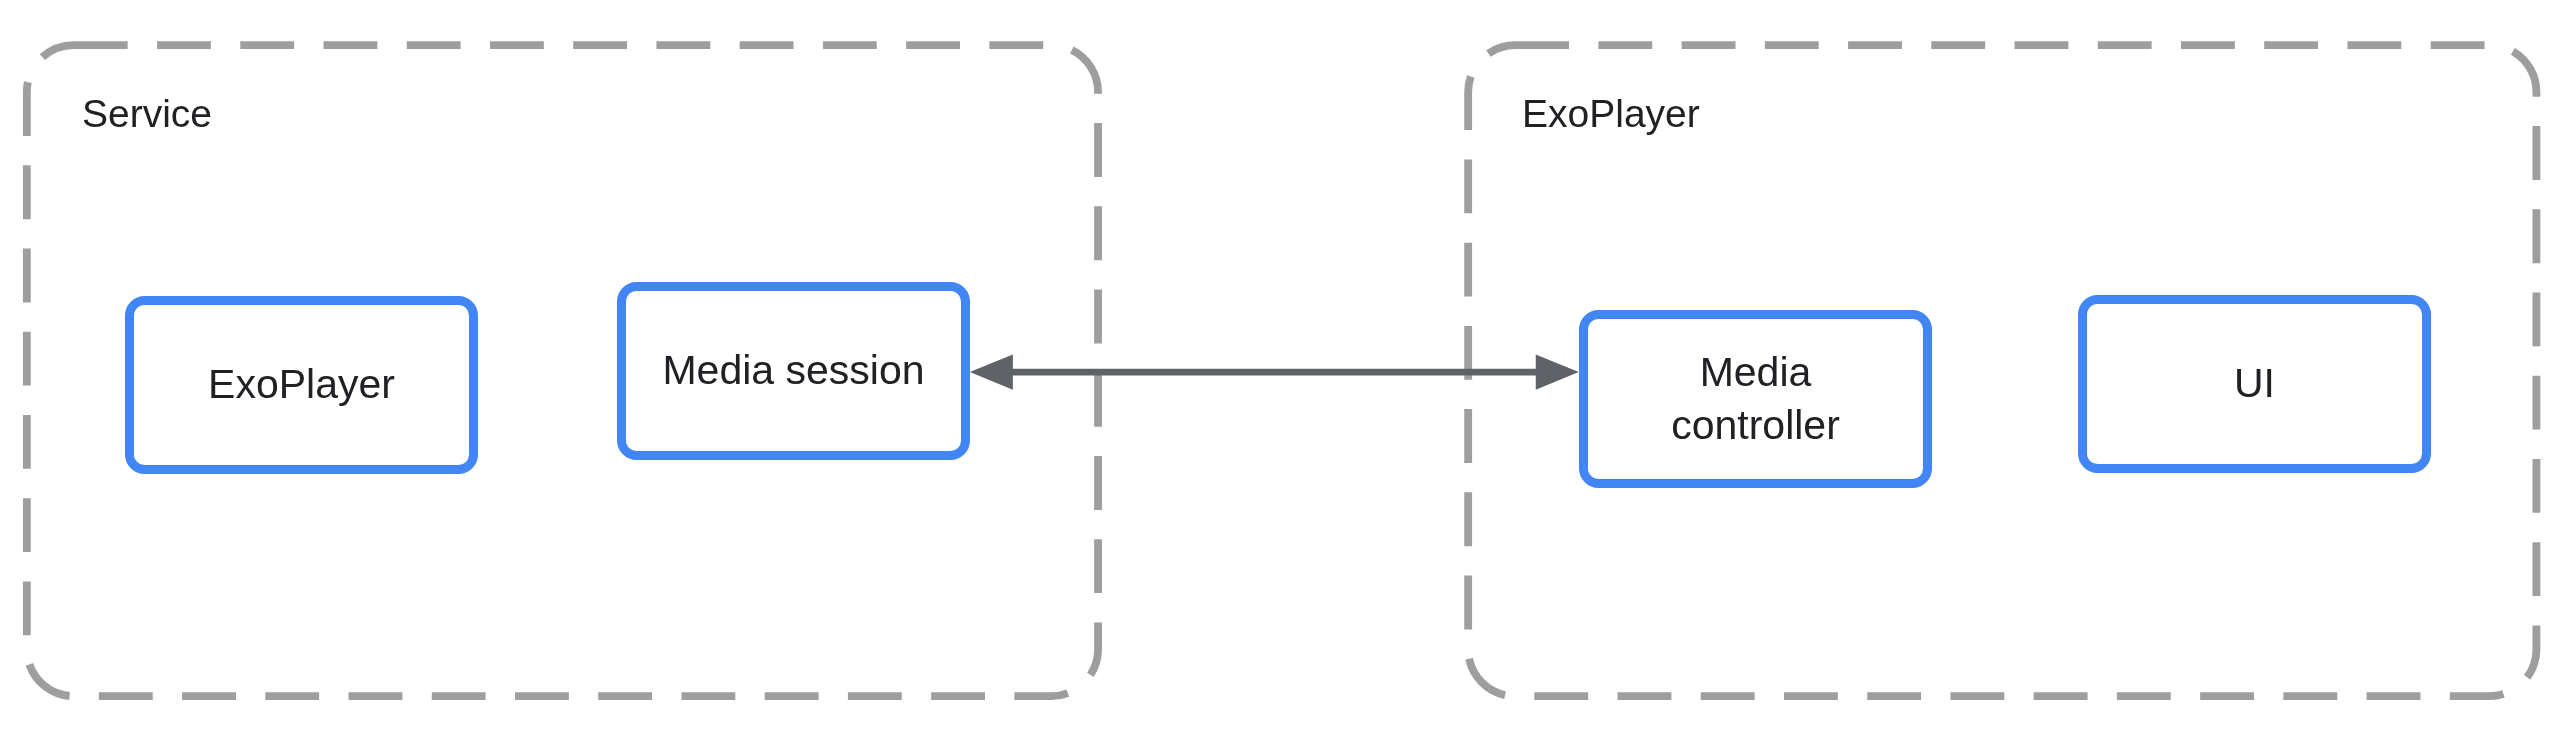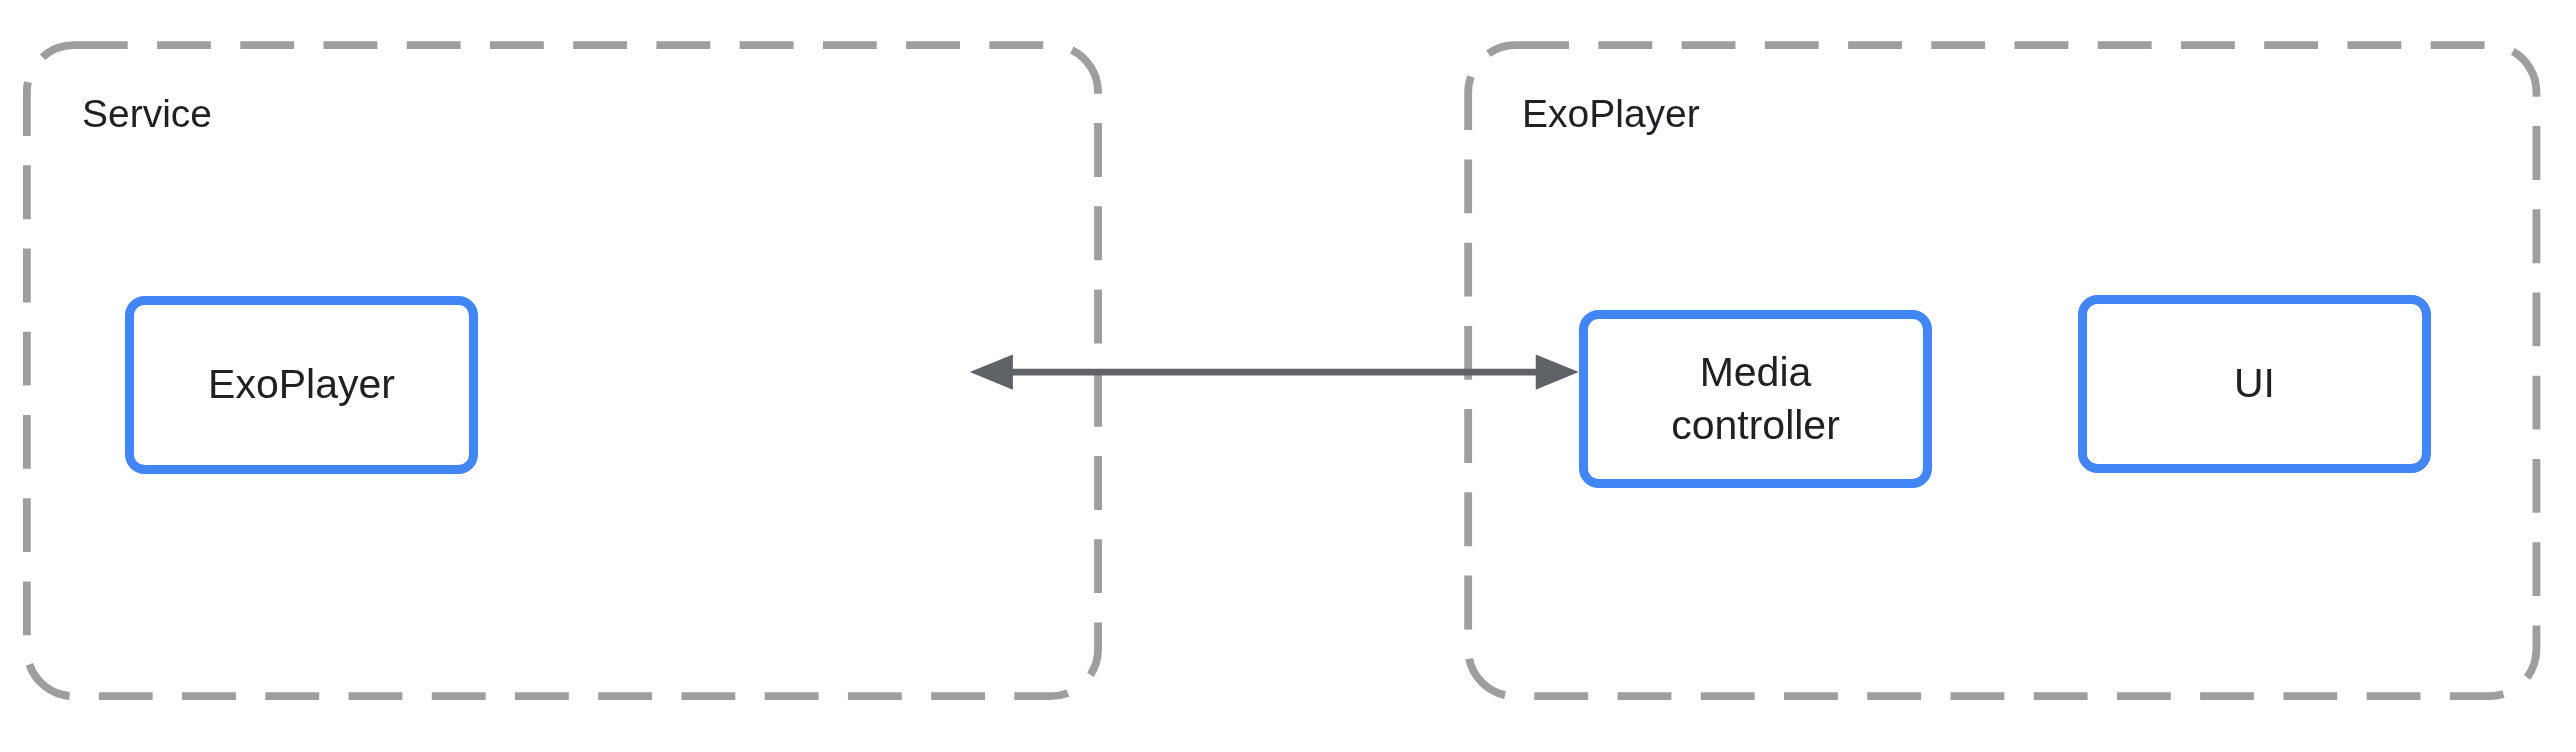--- a/index.html
+++ b/index.html
@@ -93,6 +93,9 @@
     <span class="node-label">ExoPlayer</span>
   </div>
 
+  <div class="node" style="left:617px; top:282px;">
+    <span class="node-label">Media session</span>
+  </div>
 
   <div class="node" style="left:1579px; top:282px;margin-top:28px;">
     <span class="node-label">Media

